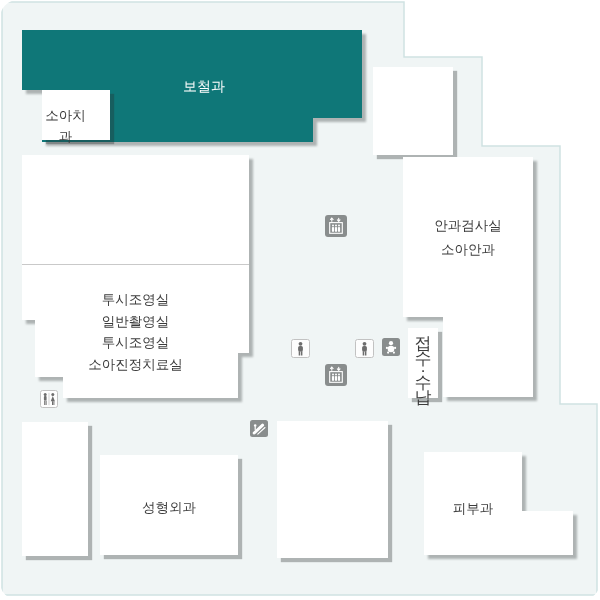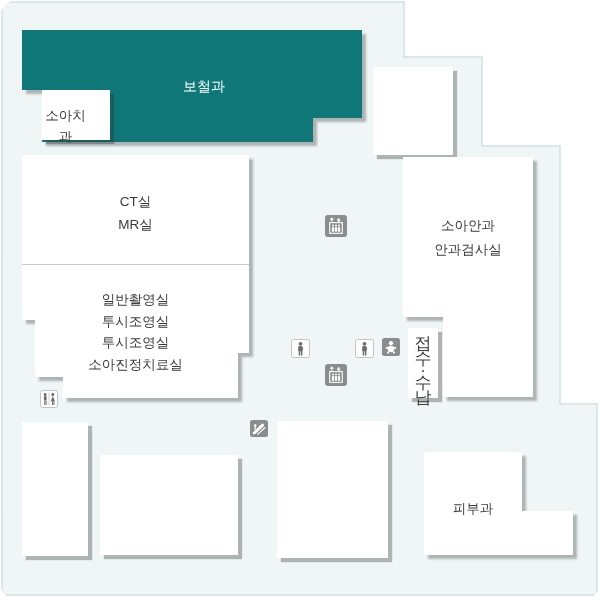--- a/index.html
+++ b/index.html
@@ -45,10 +45,6 @@
     <div class="shape" style="clip-path:polygon(0 0,227px 0,227px 198px,216px 198px,216px 243px,41px 243px,41px 222px,13px 222px,13px 165px,0 165px);"></div>
   </div>
   <div class="divider" style="left:22px;top:264px;width:227px;height:1px;"></div>
-  <div class="label lh23" style="left:22px;top:190px;width:227px;">
-    <span>CT실</span>
-    <span>MR실</span>
-  </div>
   <div class="label lh215" style="left:22px;top:289px;width:227px;">
     <span>일반촬영실</span>
     <span>투시조영실</span>

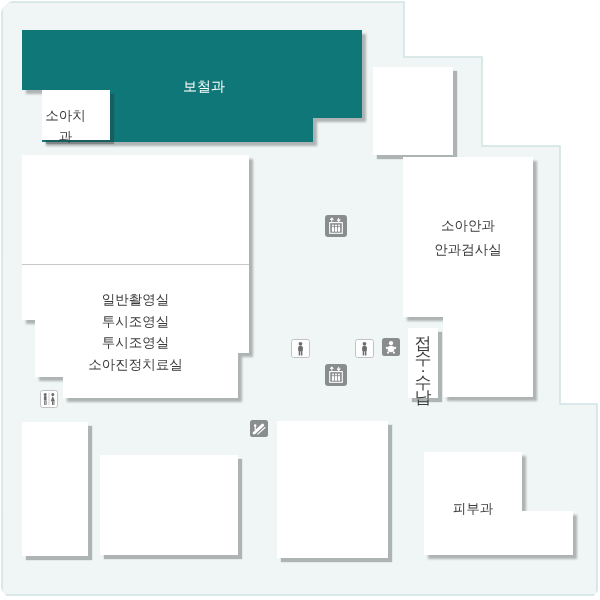--- a/index.html
+++ b/index.html
@@ -56,8 +56,8 @@
     <div class="shape" style="clip-path:polygon(0 0,130px 0,130px 240px,40px 240px,40px 160px,0 160px);"></div>
   </div>
   <div class="label lh235" style="left:403px;top:214px;width:130px;">
+    <span>안과검사실</span>
     <span>소아안과</span>
-    <span>안과검사실</span>
   </div>
 
   <div class="box" style="left:408px;top:328px;width:30px;height:70px;"></div>

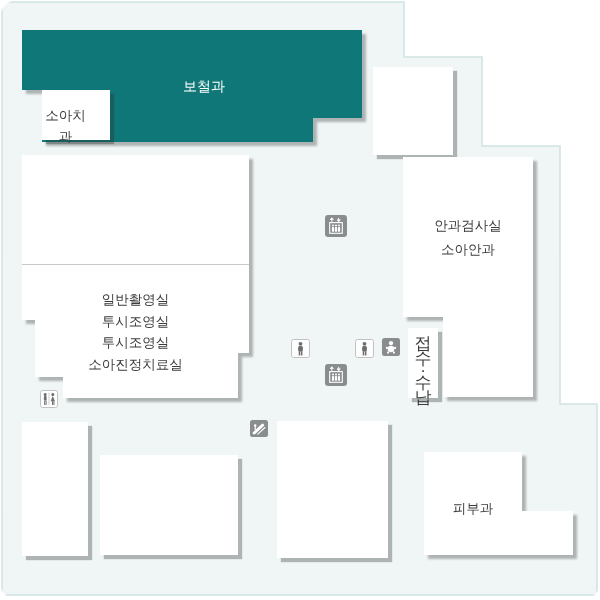--- a/index.html
+++ b/index.html
@@ -46,8 +46,8 @@
   </div>
   <div class="divider" style="left:22px;top:264px;width:227px;height:1px;"></div>
   <div class="label lh215" style="left:22px;top:289px;width:227px;">
+    <span>투시조영실</span>
     <span>일반촬영실</span>
-    <span>투시조영실</span>
     <span>투시조영실</span>
     <span>소아진정치료실</span>
   </div>

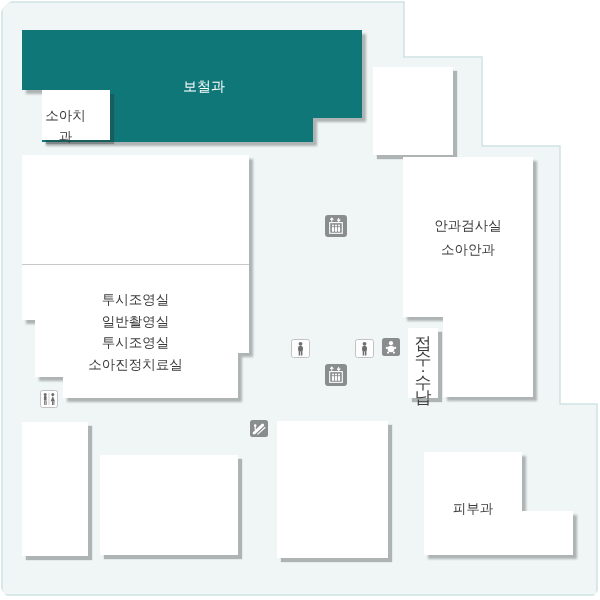--- a/index.html
+++ b/index.html
@@ -70,6 +70,7 @@
   <div class="box" style="left:22px;top:422px;width:66px;height:134px;"></div>
 
   <div class="box" style="left:100px;top:455px;width:138px;height:100px;"></div>
+  <div class="label" style="left:100px;top:497px;width:138px;">성형외과</div>
 
   <div class="box" style="left:277px;top:421px;width:111px;height:137px;"></div>
 

